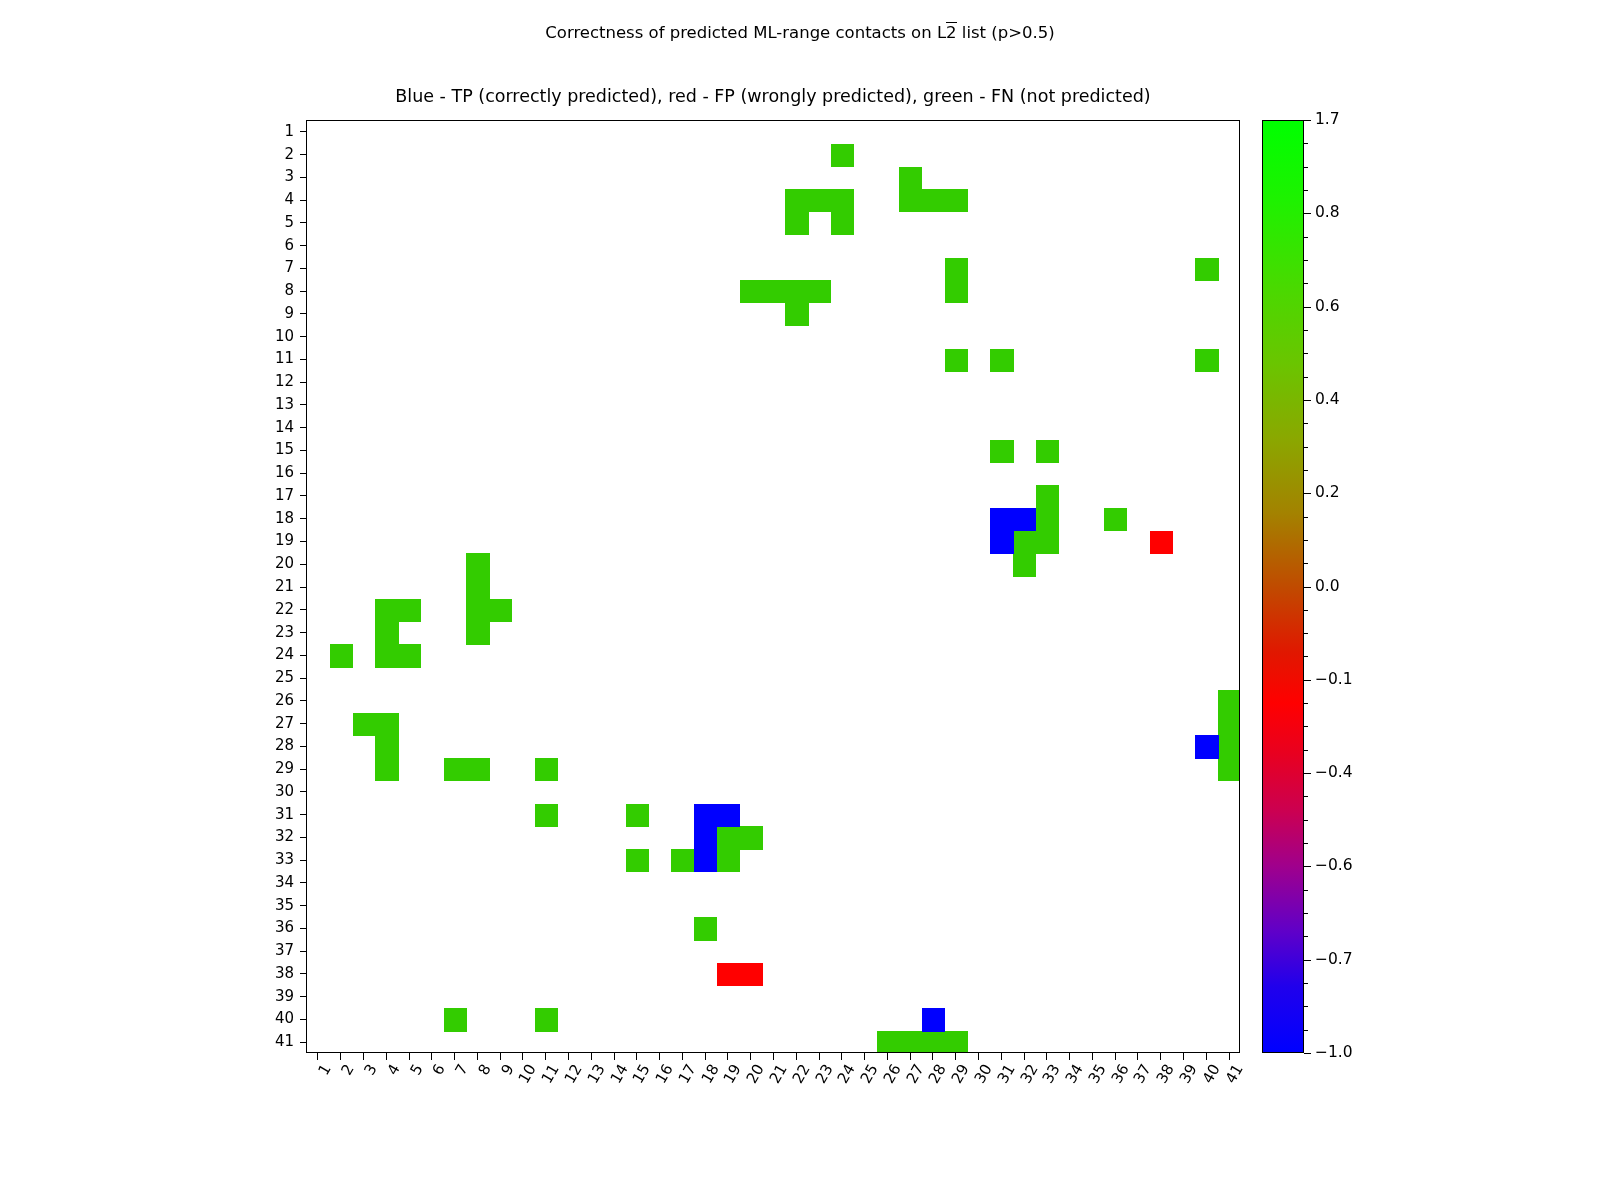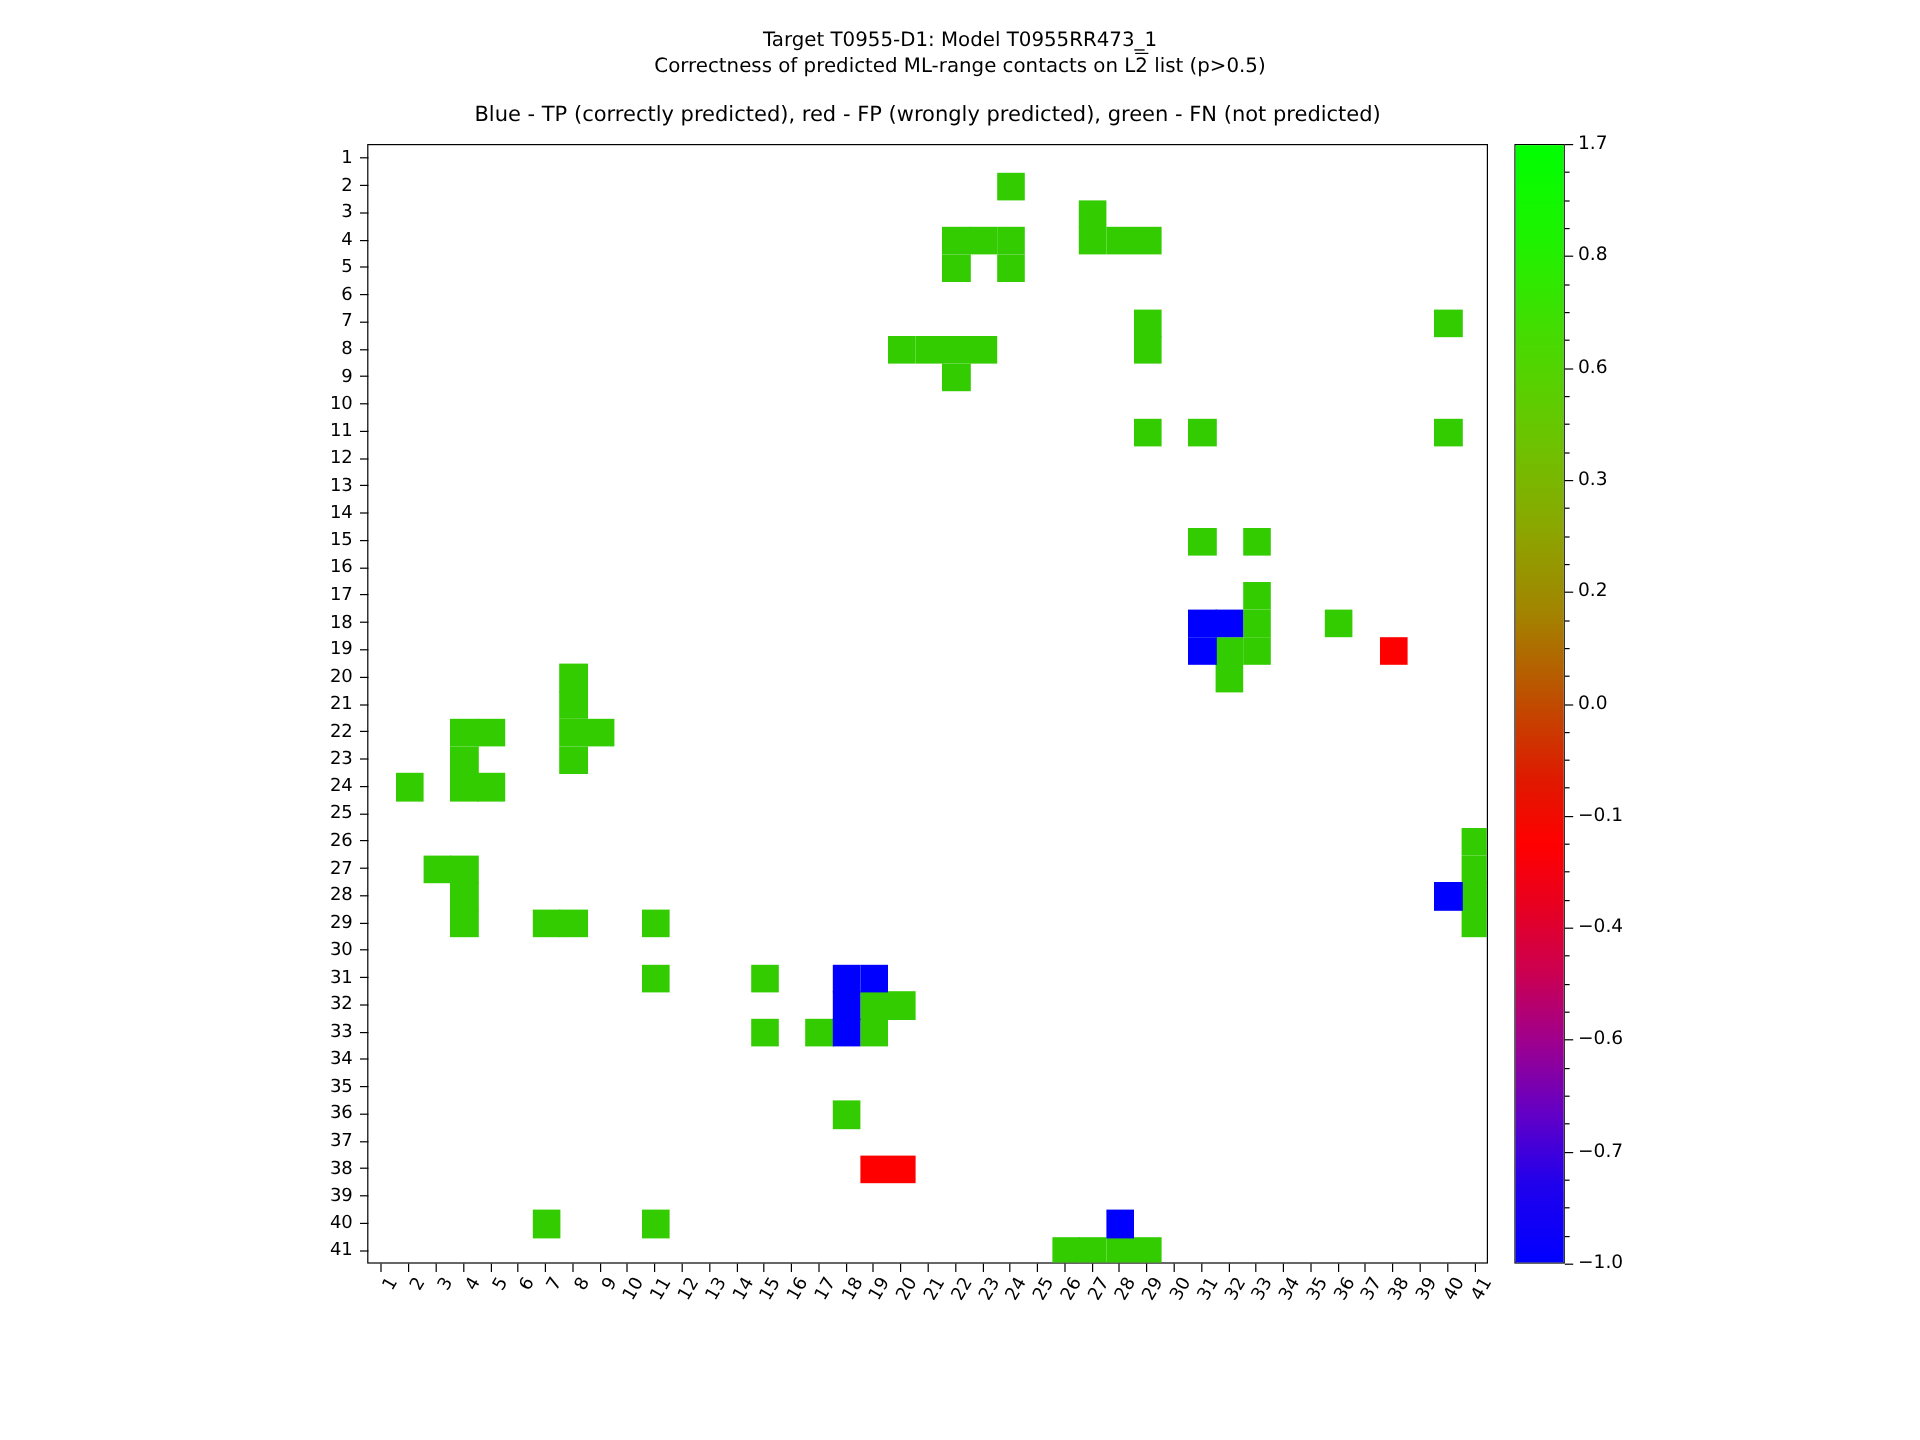--- a/index.html
+++ b/index.html
@@ -151,7 +151,6 @@
 <body>
 
 <div id="figure-titles">
-  <div class="suptitle-line">Target T0955-D1: Model T0955RR473_1</div>
   <div class="suptitle-line"><span>Correctness of predicted ML-range contacts on L</span><span class="l2-wrap"><span class="l2-overbar"></span><span>2</span></span><span> list (p&gt;0.5)</span></div>
 </div>
 

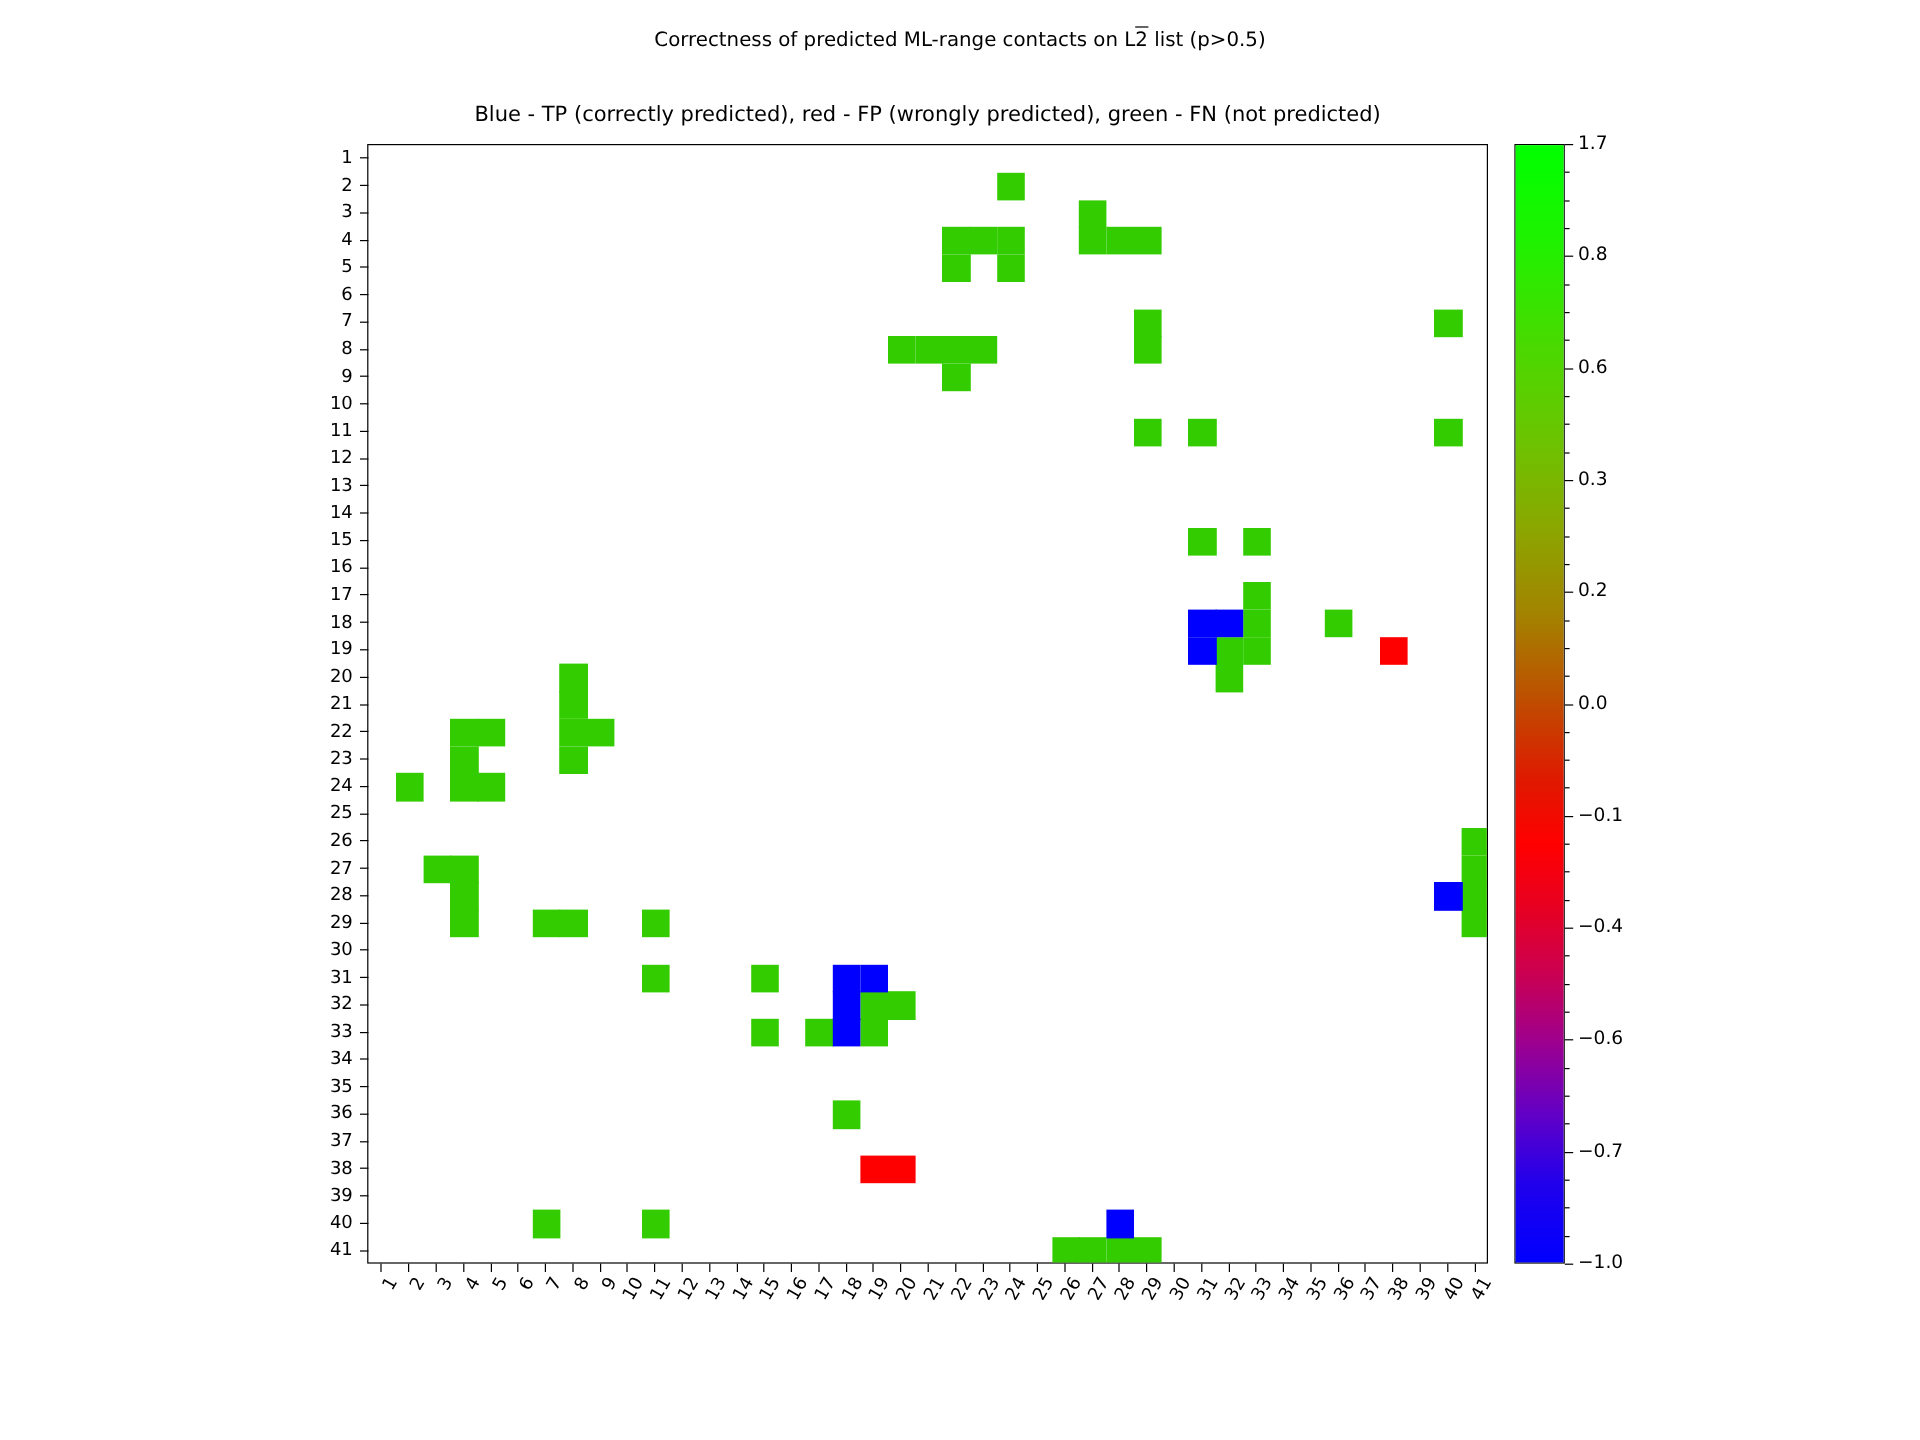--- a/index.html
+++ b/index.html
@@ -416,7 +416,7 @@
     <div class="cb-tick" style="top: 306.6px;"></div>
     <div class="cb-label" style="top: 298.6px;">0.6</div>
     <div class="cb-tick" style="top: 399.9px;"></div>
-    <div class="cb-label" style="top: 391.9px;">0.3</div>
+    <div class="cb-label" style="top: 391.9px;">0.4</div>
     <div class="cb-tick" style="top: 493.2px;"></div>
     <div class="cb-label" style="top: 485.2px;">0.2</div>
     <div class="cb-tick" style="top: 586.5px;"></div>

